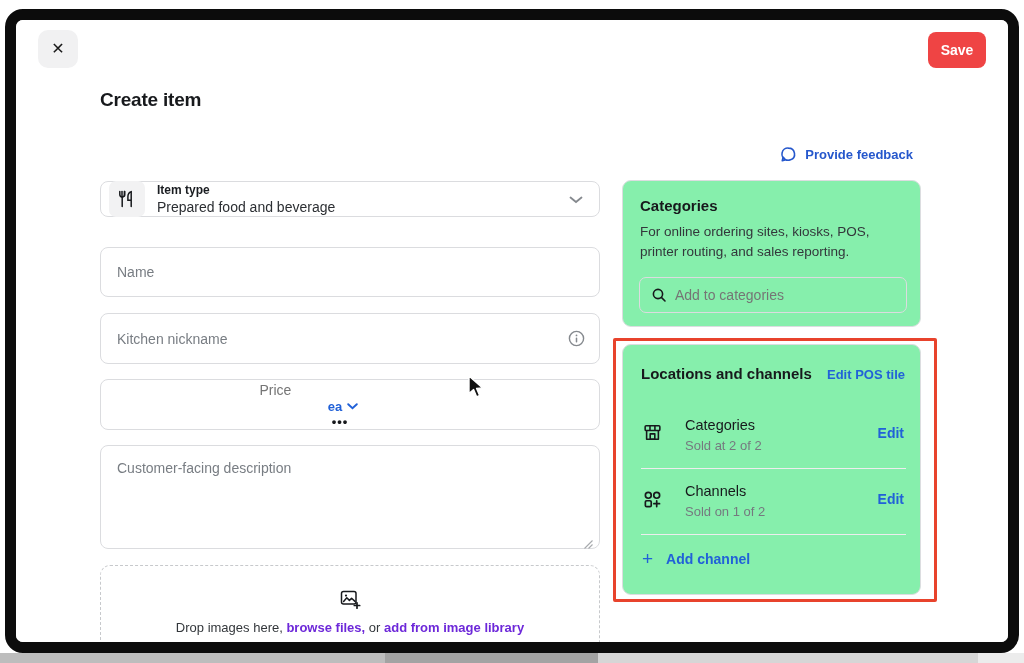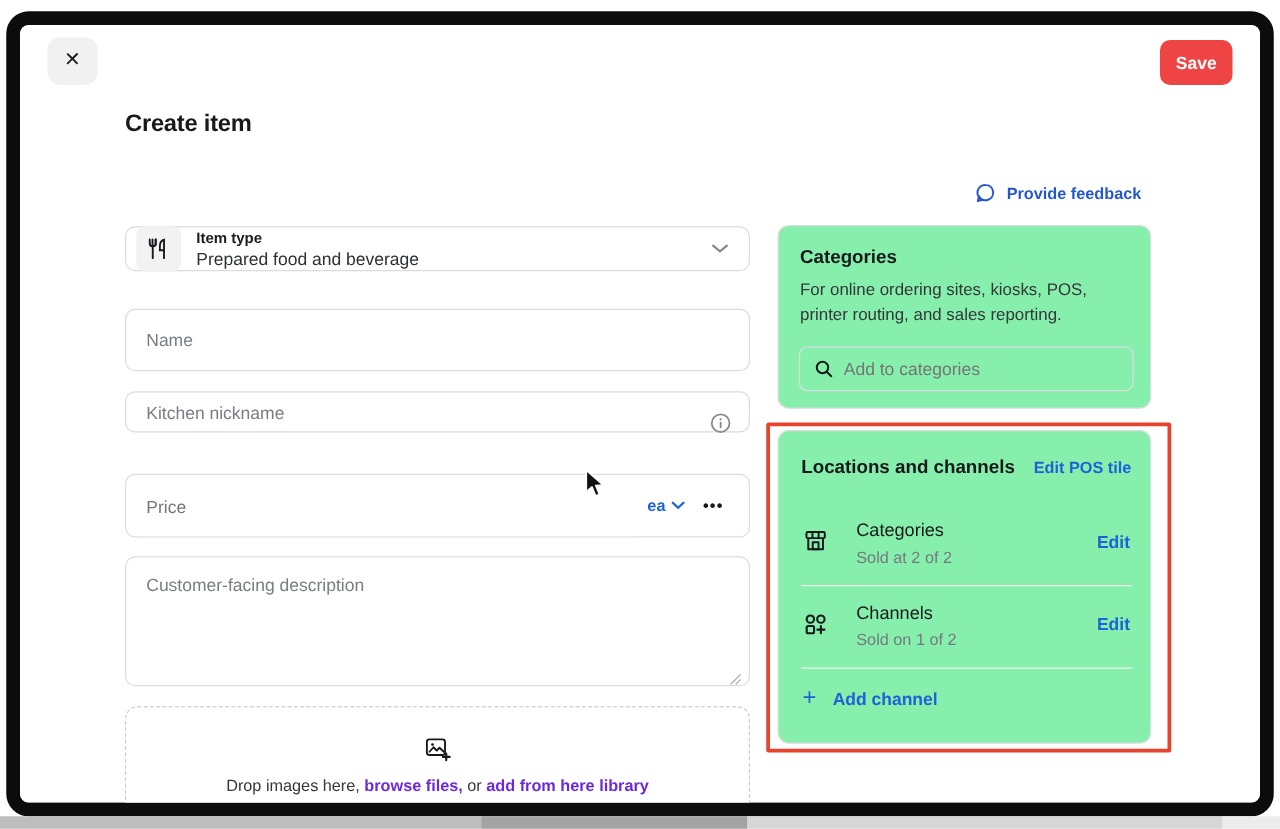--- a/index.html
+++ b/index.html
@@ -43,7 +43,7 @@
                 font-size:14px; color:#1a1a1a; font-family:"Liberation Sans",sans-serif; }
   .text-input::placeholder, textarea::placeholder { color:#787d83; opacity:1; }
   .name-field    { top:227px; }
-  .kitchen-field { top:293px; height:33px; }
+  .kitchen-field { top:293px; height:51px; }
   .info-icon { position:absolute; left:552px; top:310px; }
 
   .price-wrap { top:359px; height:51px; display:flex; align-items:center; }

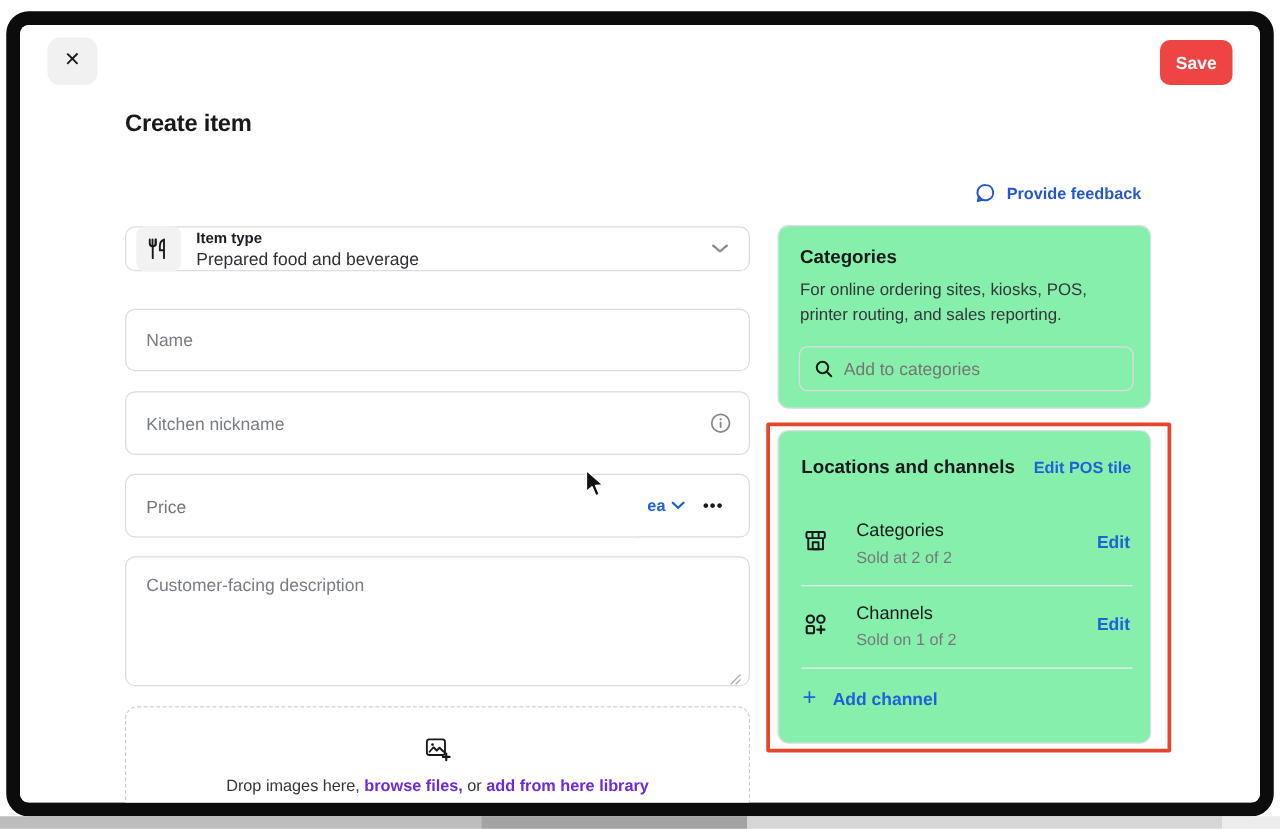--- a/index.html
+++ b/index.html
@@ -46,7 +46,7 @@
   .kitchen-field { top:293px; height:51px; }
   .info-icon { position:absolute; left:552px; top:310px; }
 
-  .price-wrap { top:359px; height:51px; display:flex; align-items:center; }
+  .price-wrap { top:359px; height:51px; display:flex; align-items:center;flex-direction:column; }
   .price-input { border:none; outline:none; flex:1; height:100%; font-size:14px;
                  border-radius:8px; padding:0 16px; font-family:"Liberation Sans",sans-serif; }
   .unit-btn { display:flex; align-items:center; gap:5px; background:none; border:none;

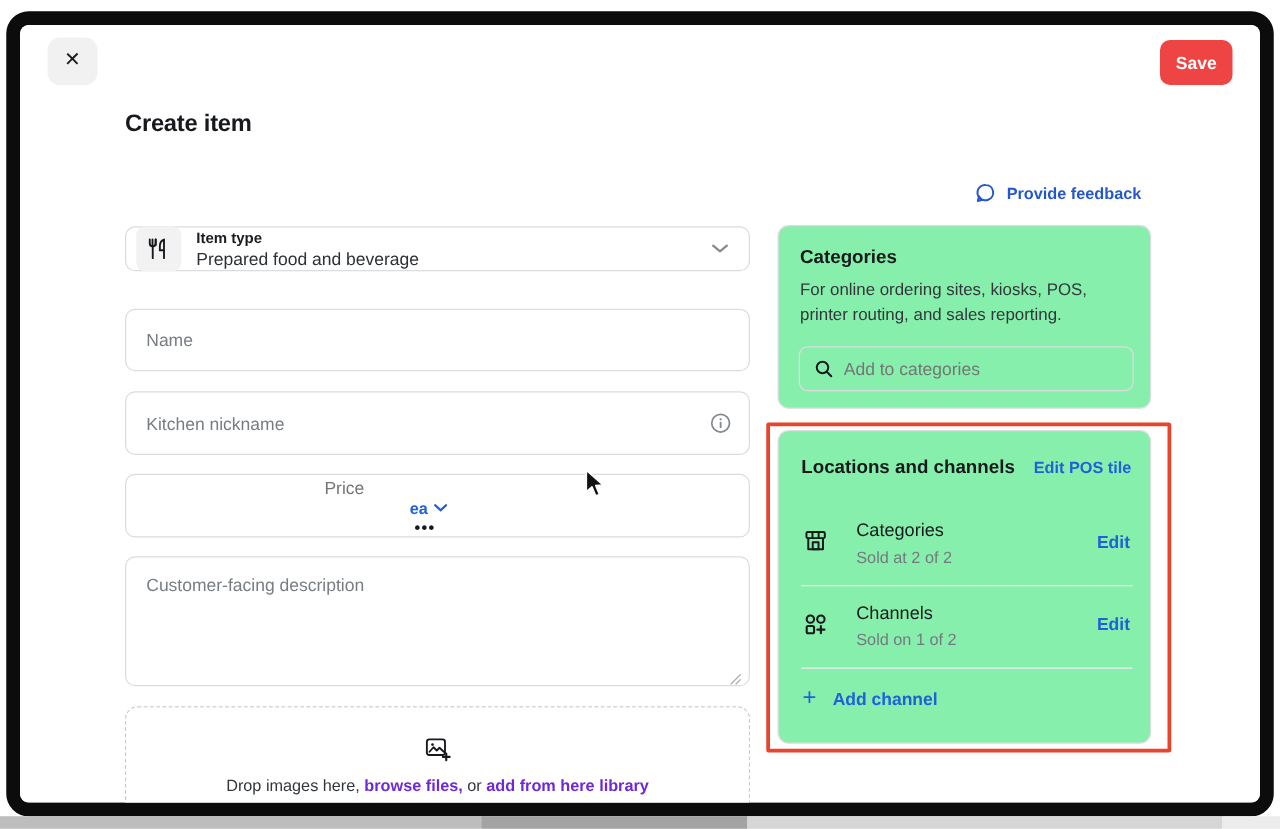--- a/index.html
+++ b/index.html
@@ -173,7 +173,7 @@
       </svg>
     </div>
     <div class="dropzone-text">
-      <span>Drop images here, </span><span class="dz-link">browse files,</span><span> or </span><span class="dz-link">add from here library</span>
+      <span>Drop images here, </span><span class="dz-link">browse files,</span><span> or </span><span class="dz-link">add from image library</span>
     </div>
   </div>
 

